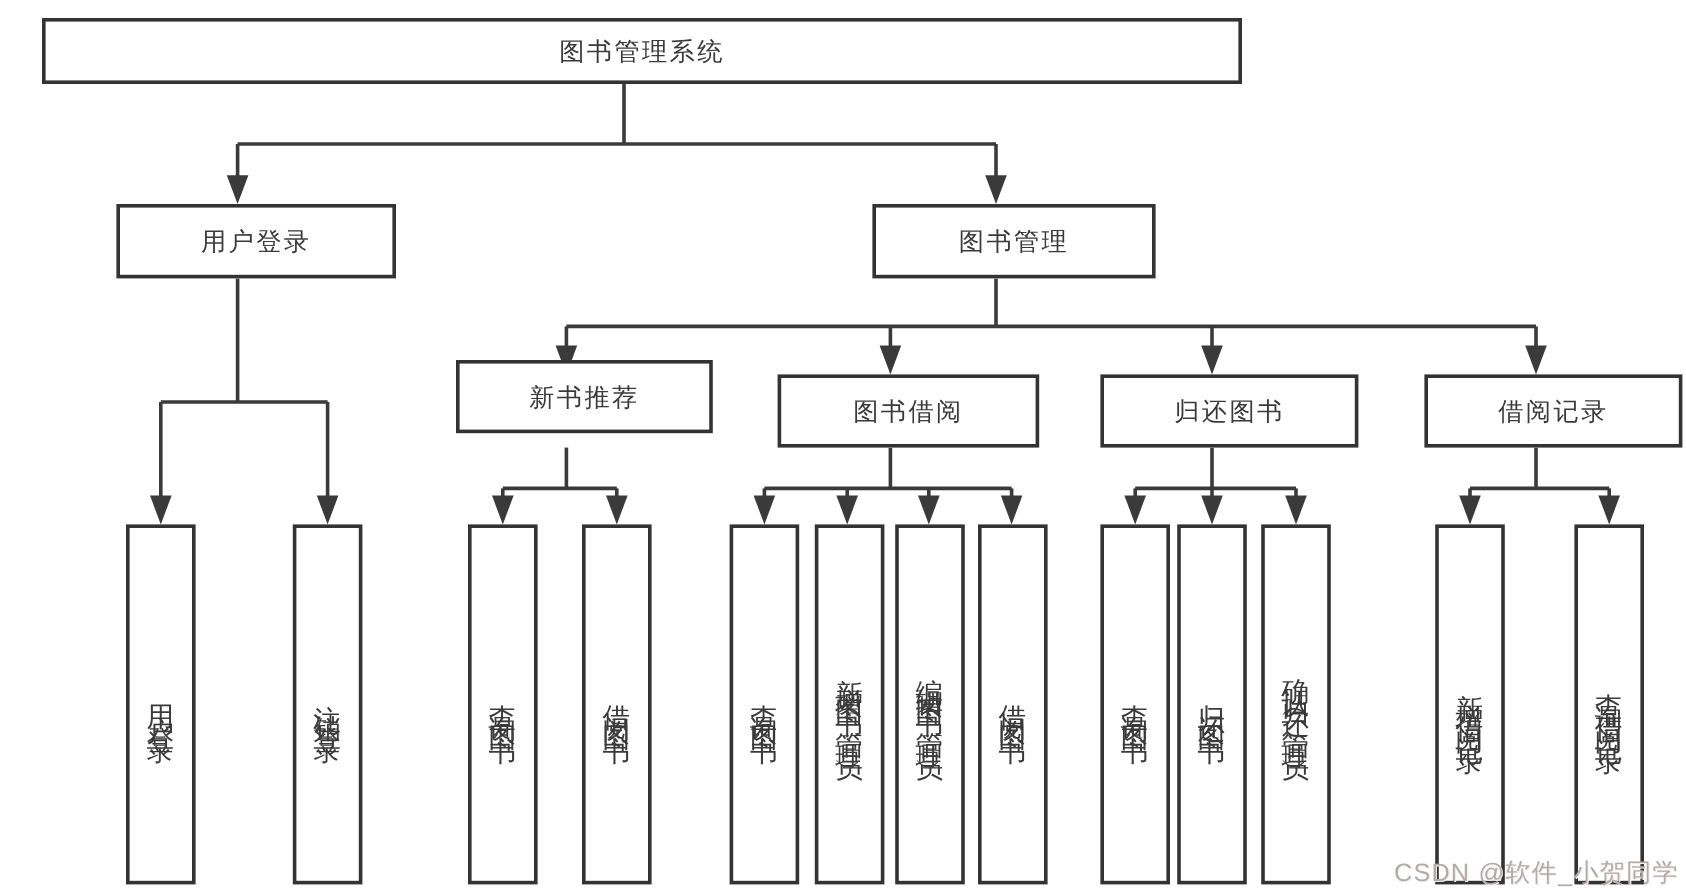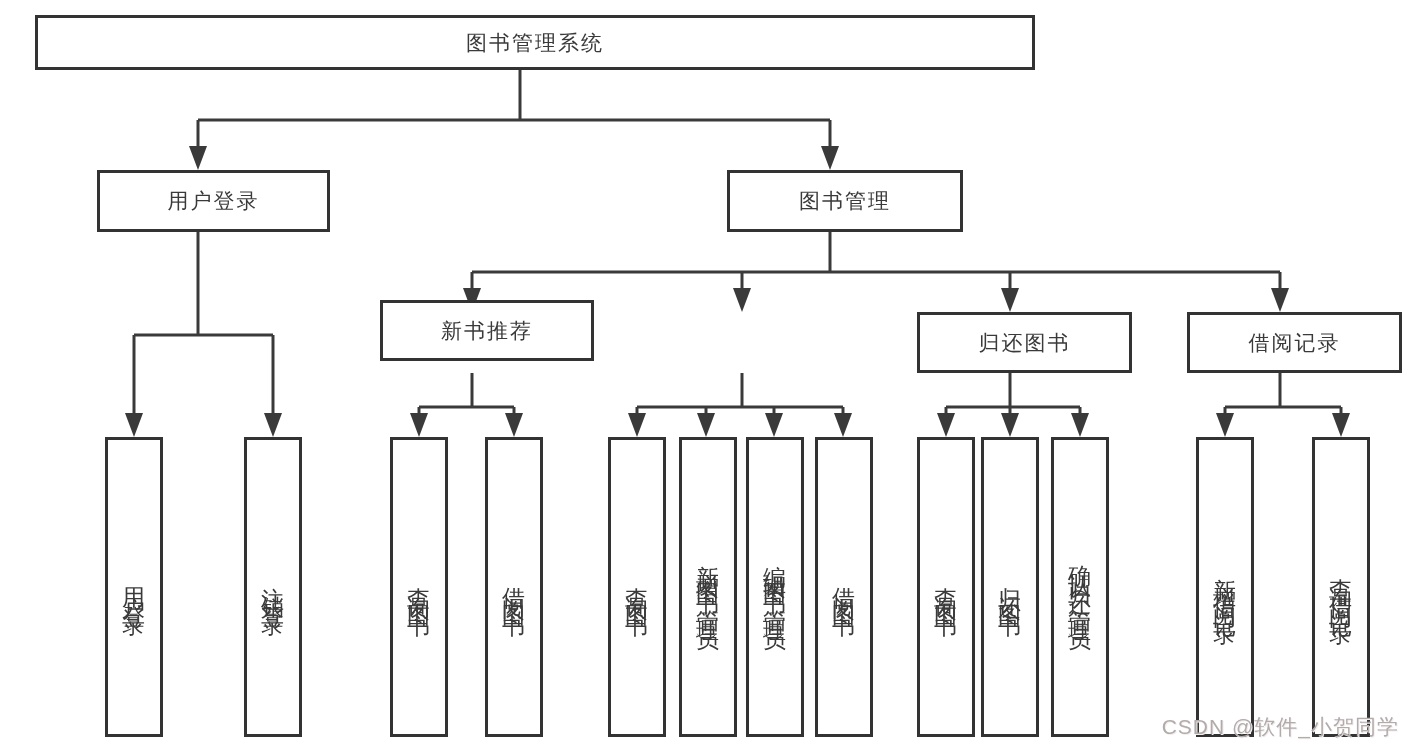--- a/index.html
+++ b/index.html
@@ -141,6 +141,7 @@
   <div class="node" style="left:712px;top:170px;width:236px;height:62px;">图书管理</div>
 
   <div class="node" style="left:365px;top:300px;width:214px;height:61px;">新书推荐</div>
+  <div class="node" style="left:633px;top:312px;width:218px;height:61px;">图书借阅</div>
   <div class="node" style="left:902px;top:312px;width:215px;height:61px;">归还图书</div>
   <div class="node" style="left:1172px;top:312px;width:215px;height:61px;">借阅记录</div>
 

